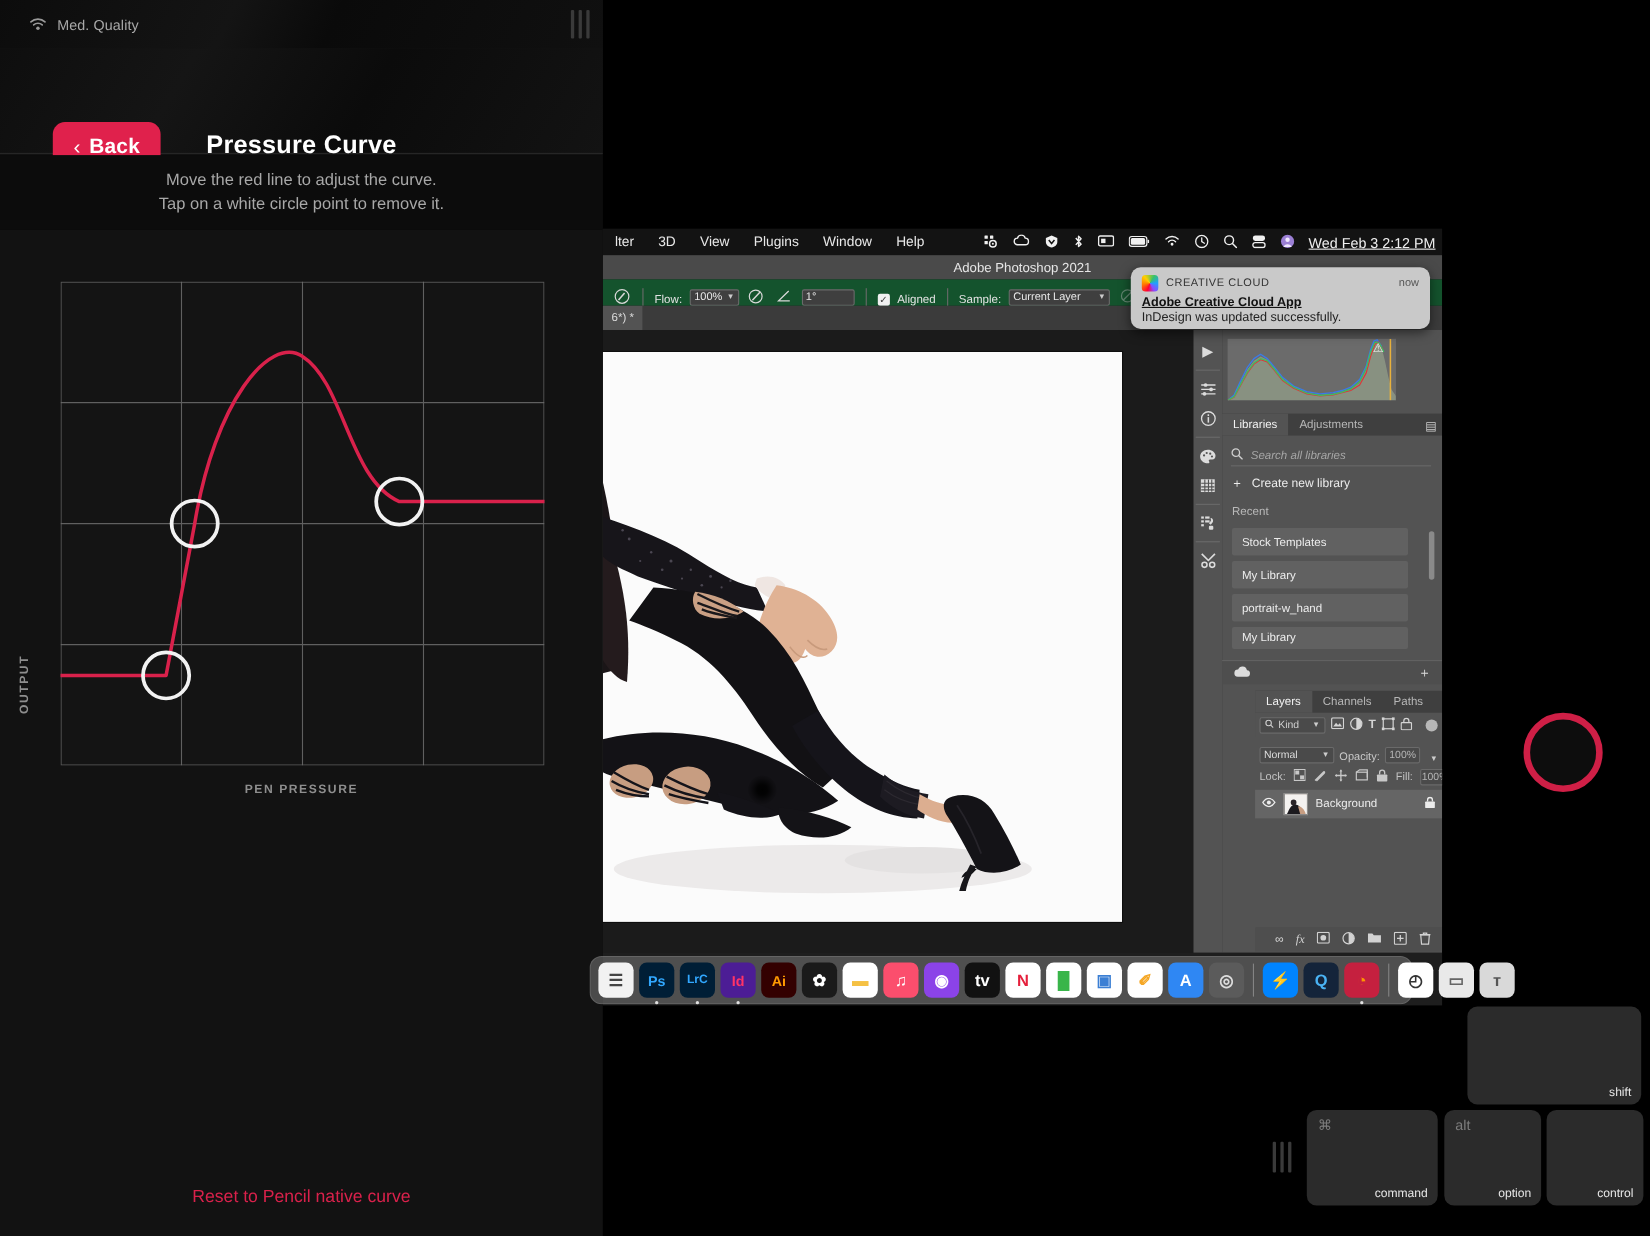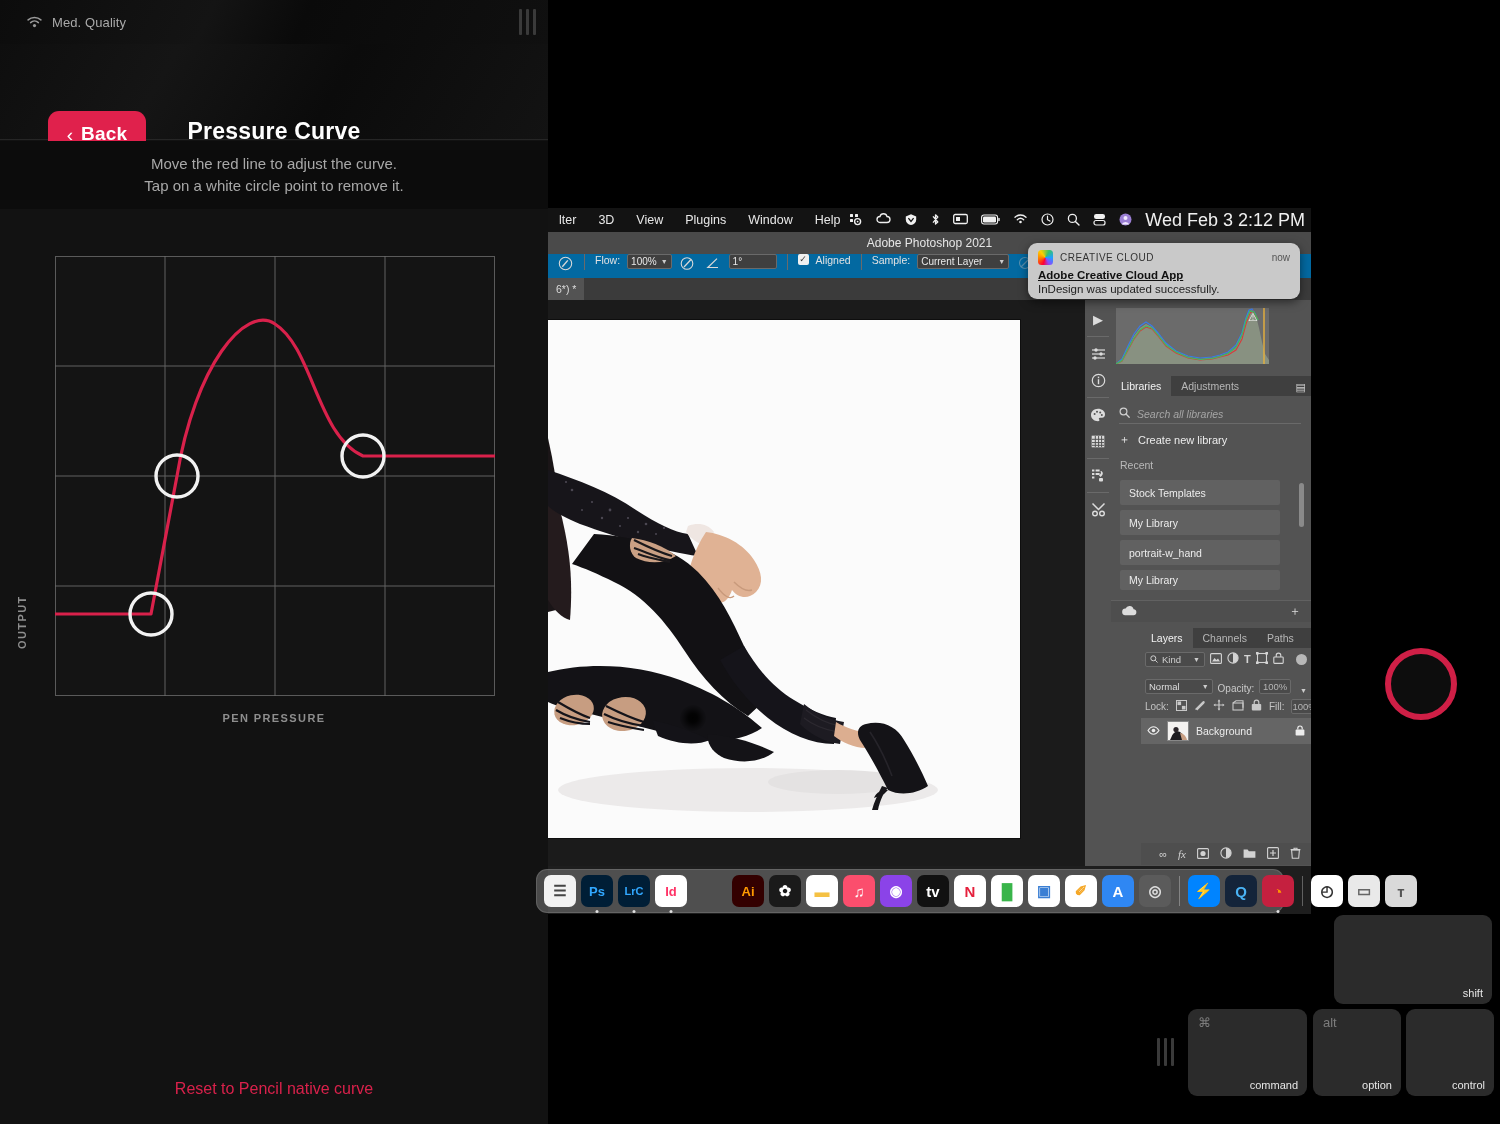--- a/index.html
+++ b/index.html
@@ -86,7 +86,7 @@
     display: flex; align-items: center; gap: 13px;
   }
   .mb-icon { color: #f0f0f0; font-size: 13px; line-height: 1; display: block; }
-  .mb-clock { color: #f0f0f0; font-size: 18px; white-space: nowrap; }
+  .mb-clock { color: #f0f0f0; font-size: 13px; white-space: nowrap; text-decoration: underline; }
 
   .ps-titlebar {
     position: absolute; left: 0; top: 24px; width: 763px; height: 22px;

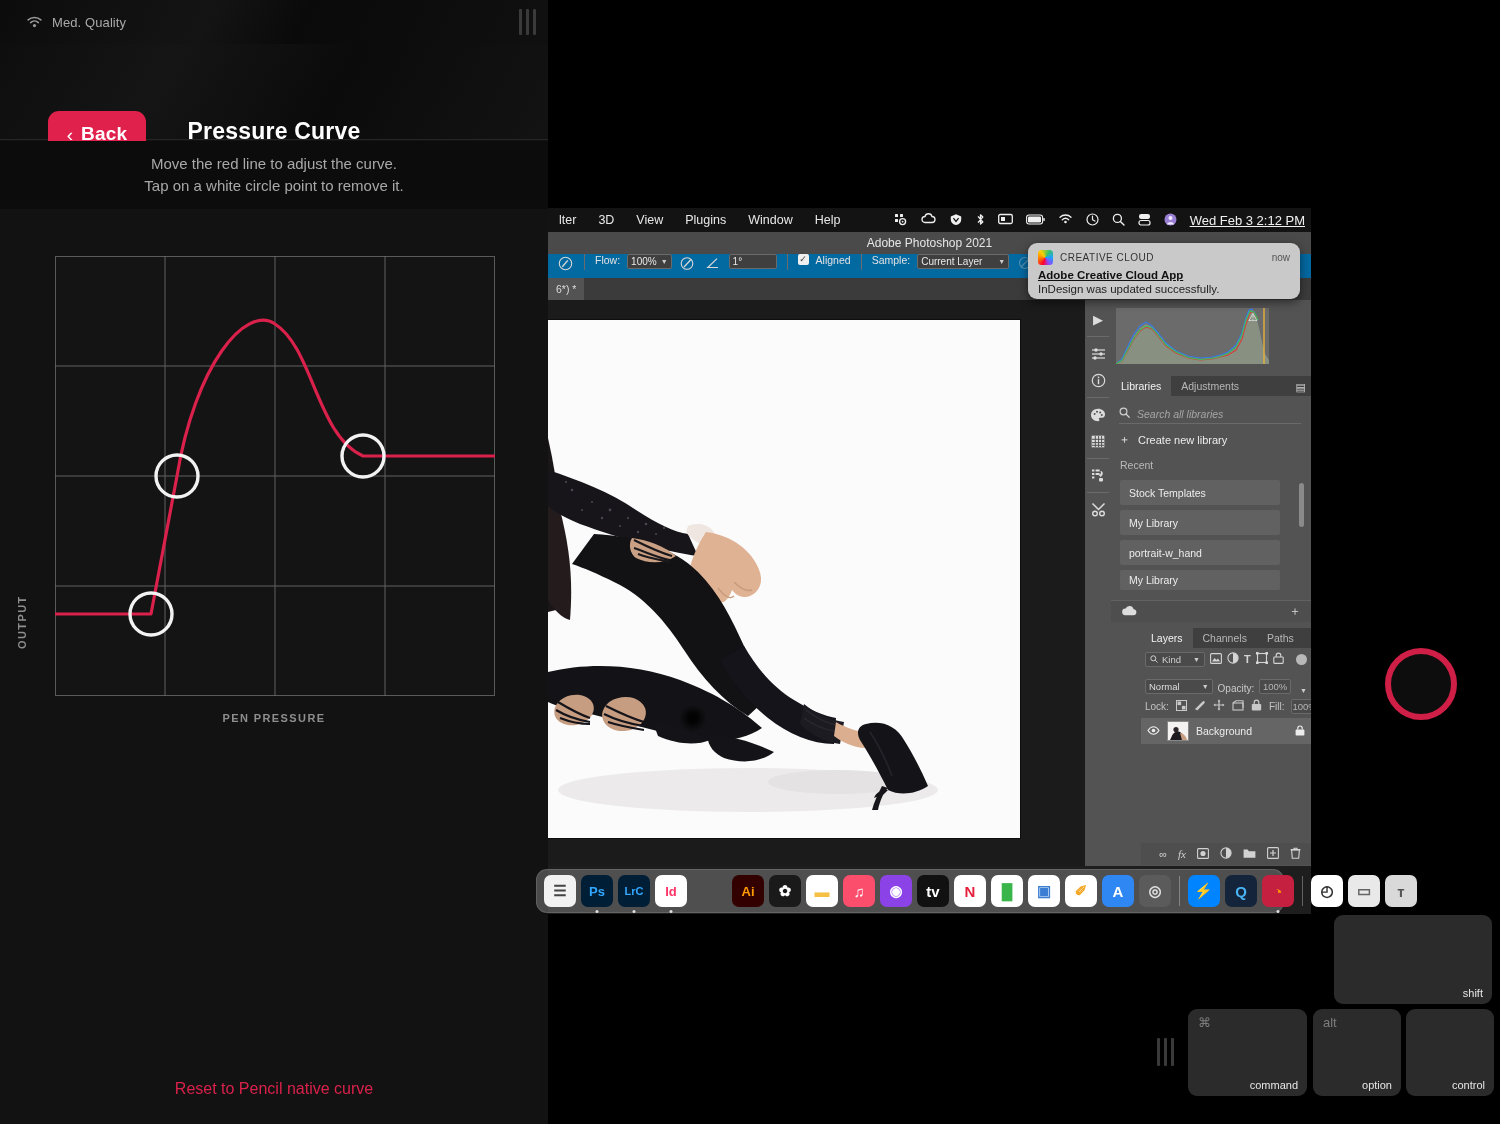--- a/index.html
+++ b/index.html
@@ -95,7 +95,7 @@
   }
   .ps-optionsbar {
     position: absolute; left: 0; top: 46px; width: 763px; height: 24px;
-    background: #0369a1; display: flex; align-items: flex-start; gap: 7px;
+    background: #14532d; display: flex; align-items: flex-end; gap: 7px;
     padding-left: 8px; color: #e2e2e2; font-size: 10.5px; white-space: nowrap;
   }
   .ob-sep { width: 1px; height: 16px; background: #6a6a6a; margin: 0 3px; }

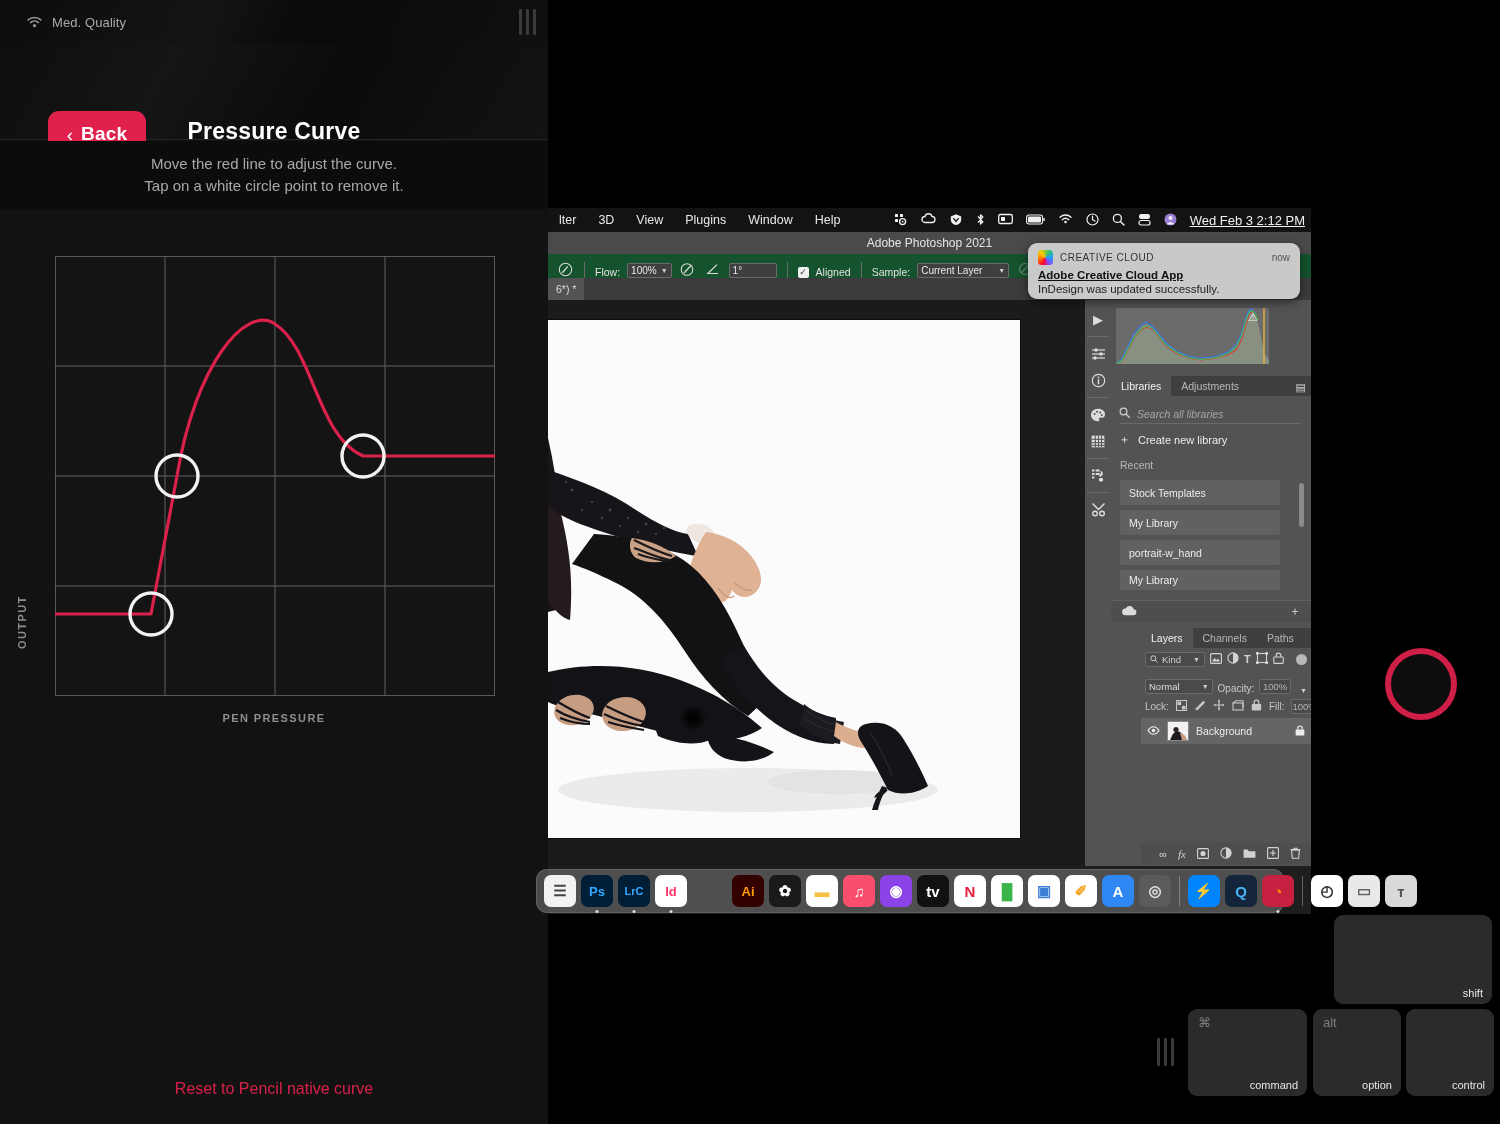--- a/index.html
+++ b/index.html
@@ -889,7 +889,7 @@
       <div class="dock-ic" style="background: rgb(242, 242, 242); color: rgb(68, 68, 68); font-size: 15px;">☰</div>
       <div class="dock-ic" style="background: rgb(0, 30, 54); color: rgb(49, 168, 255); font-size: 13px;">Ps<span class="dock-dot"></span></div>
       <div class="dock-ic" style="background: rgb(0, 30, 54); color: rgb(49, 168, 255); font-size: 11px;">LrC<span class="dock-dot"></span></div>
-      <div class="dock-ic" style="background: #ffffff; color: rgb(255, 51, 102); font-size: 13px;">Id<span class="dock-dot"></span></div>
+      <div class="dock-ic" style="background: #4c1d95; color: rgb(255, 51, 102); font-size: 13px;">Id<span class="dock-dot"></span></div>
       <div class="dock-ic" style="background: rgb(51, 0, 0); color: rgb(255, 154, 0); font-size: 13px; margin-left: 40px;">Ai</div>
       <div class="dock-ic" style="background: rgb(26, 26, 26); color: rgb(255, 255, 255); font-size: 15px;">✿</div>
       <div class="dock-ic" style="background: rgb(255, 255, 255); color: rgb(245, 193, 68); font-size: 15px;">▬</div>

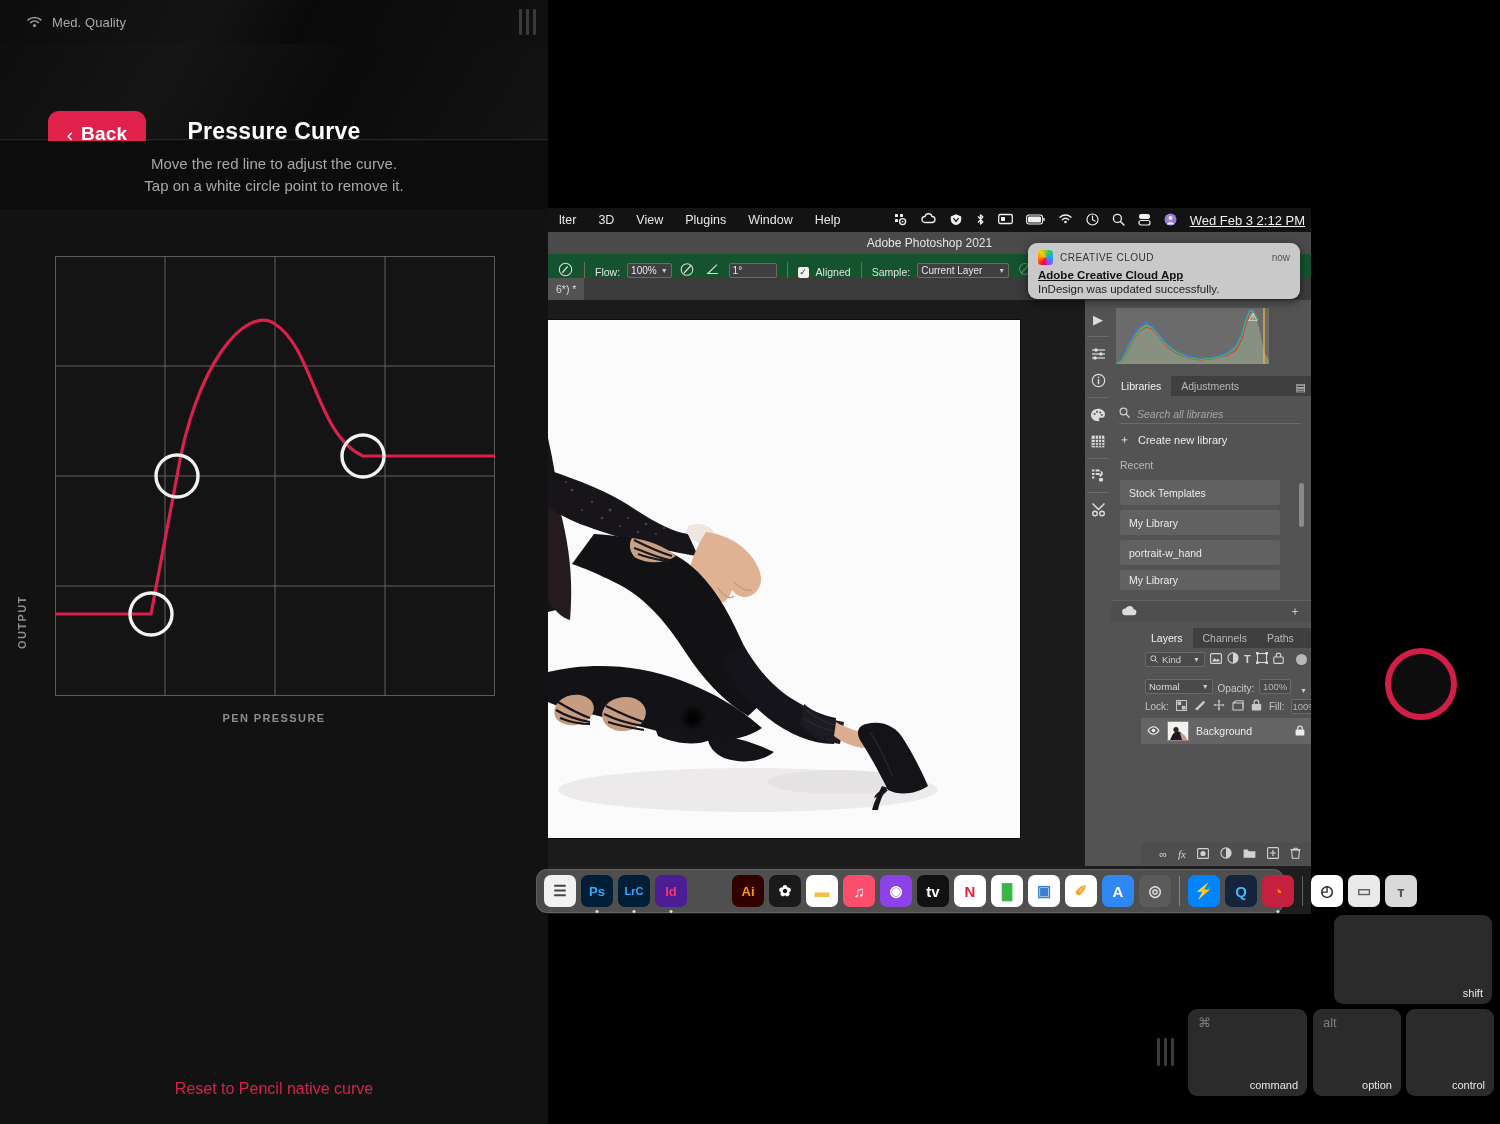--- a/index.html
+++ b/index.html
@@ -890,7 +890,7 @@
       <div class="dock-ic" style="background: rgb(0, 30, 54); color: rgb(49, 168, 255); font-size: 13px;">Ps<span class="dock-dot"></span></div>
       <div class="dock-ic" style="background: rgb(0, 30, 54); color: rgb(49, 168, 255); font-size: 11px;">LrC<span class="dock-dot"></span></div>
       <div class="dock-ic" style="background: #4c1d95; color: rgb(255, 51, 102); font-size: 13px;">Id<span class="dock-dot"></span></div>
-      <div class="dock-ic" style="background: rgb(51, 0, 0); color: rgb(255, 154, 0); font-size: 13px; margin-left: 40px;">Ai</div>
+      <div class="dock-ic" style="background: rgb(51, 0, 0); color: rgb(255, 154, 0); font-size: 13px;">Ai</div>
       <div class="dock-ic" style="background: rgb(26, 26, 26); color: rgb(255, 255, 255); font-size: 15px;">✿</div>
       <div class="dock-ic" style="background: rgb(255, 255, 255); color: rgb(245, 193, 68); font-size: 15px;">▬</div>
       <div class="dock-ic" style="background: rgb(251, 78, 109); color: rgb(255, 255, 255); font-size: 15px;">♫</div>

